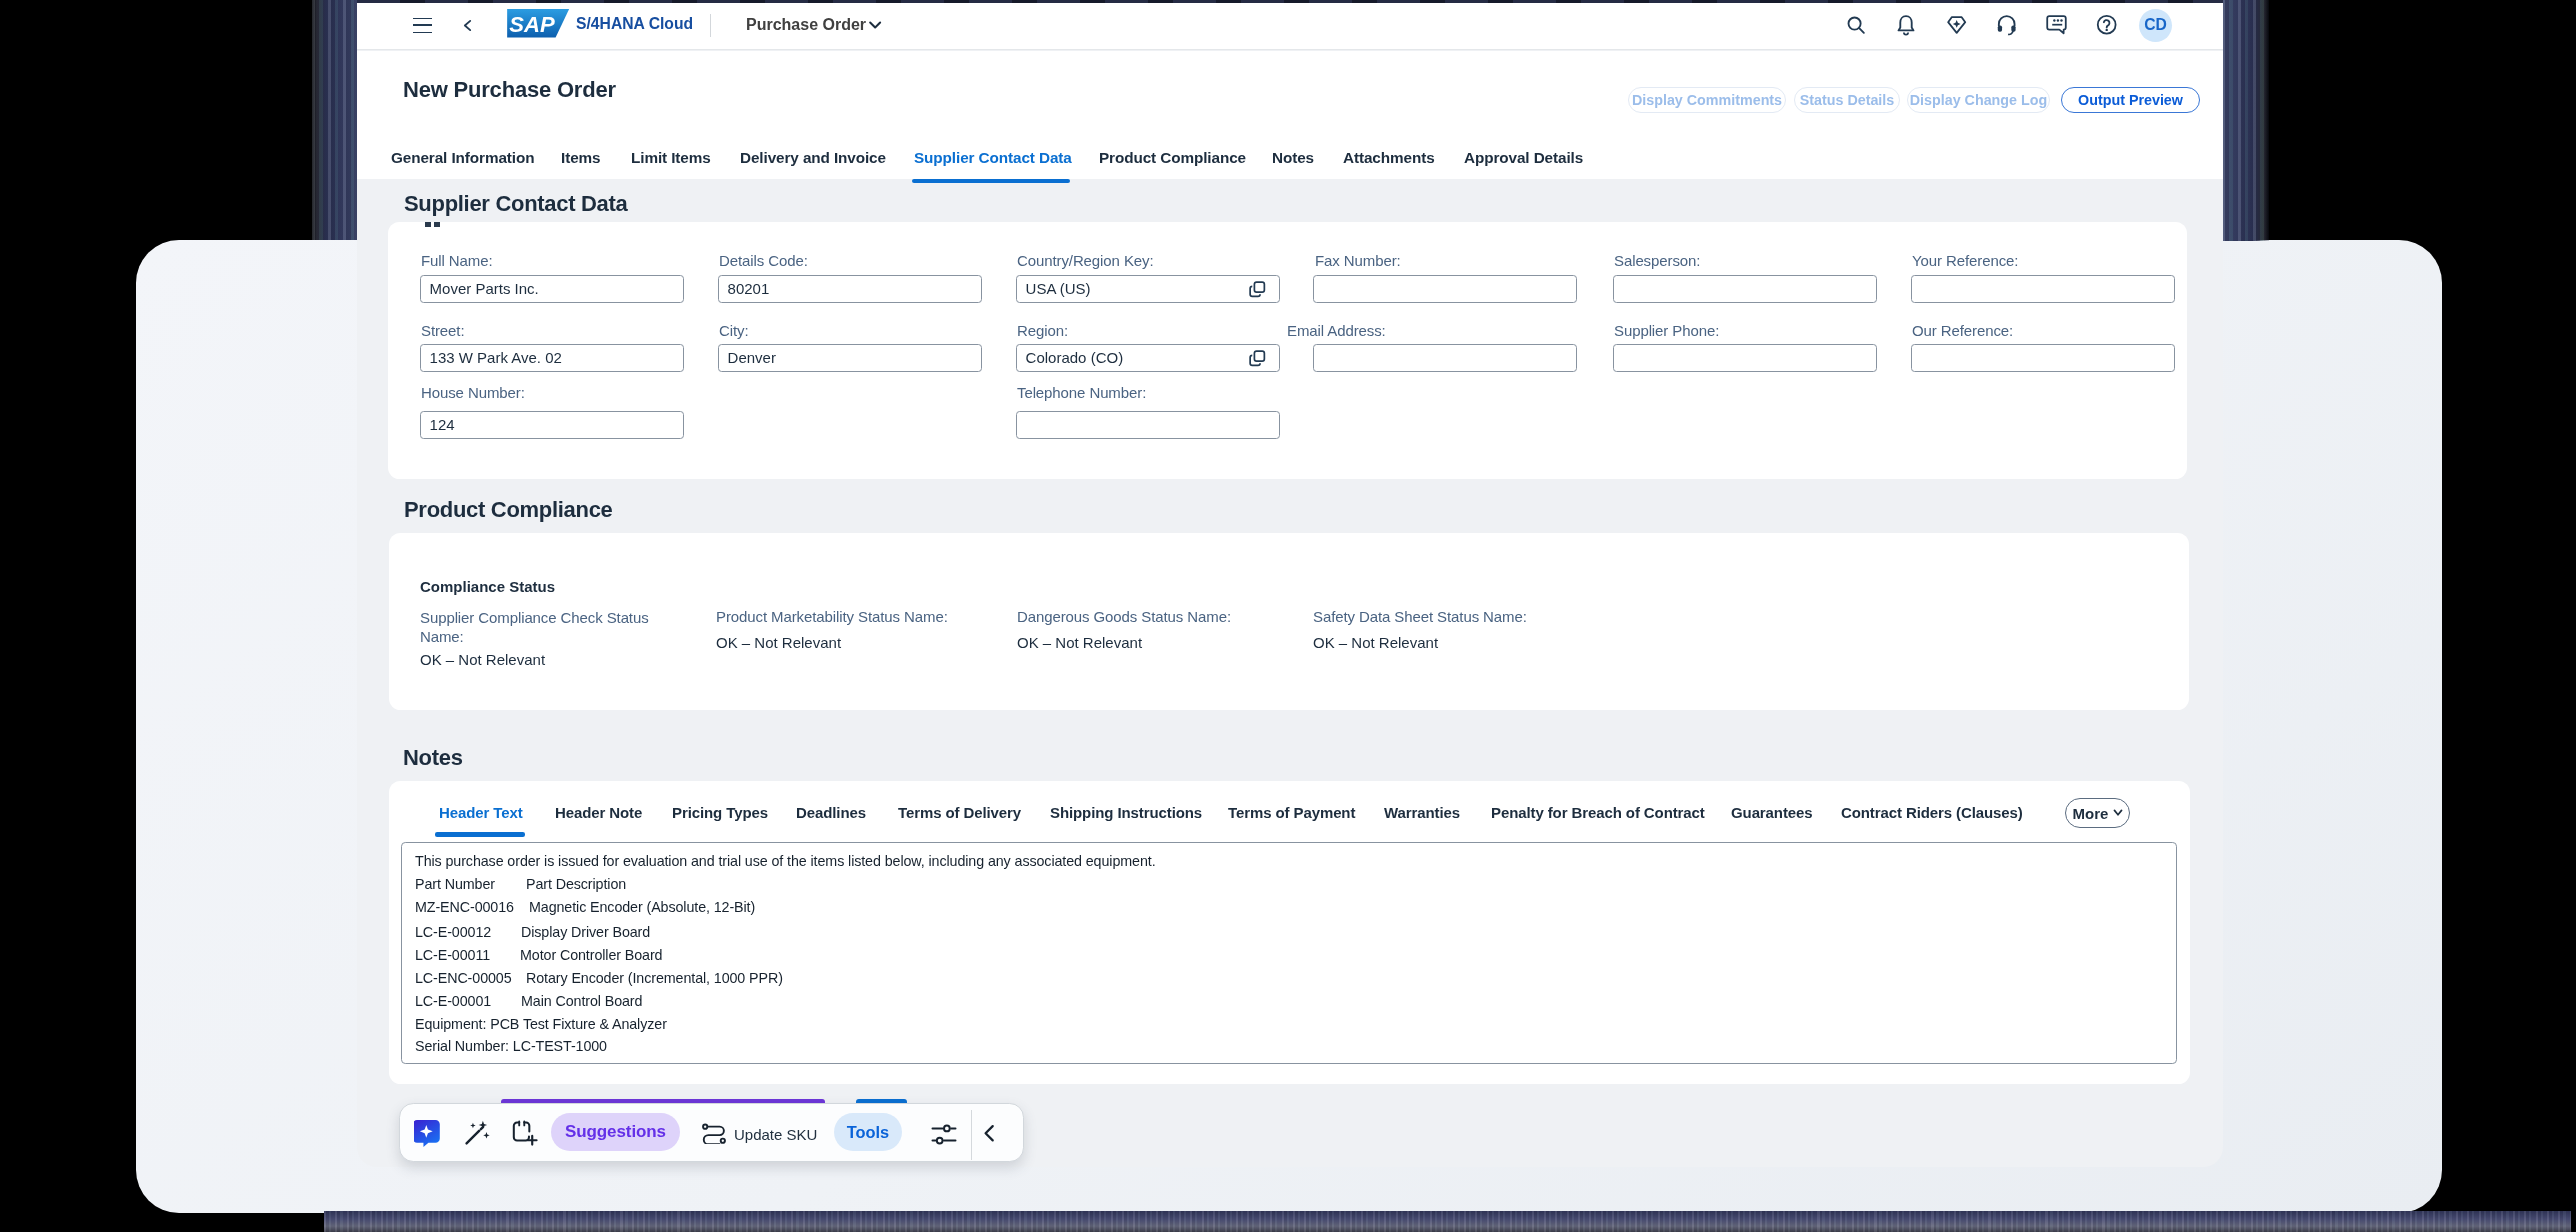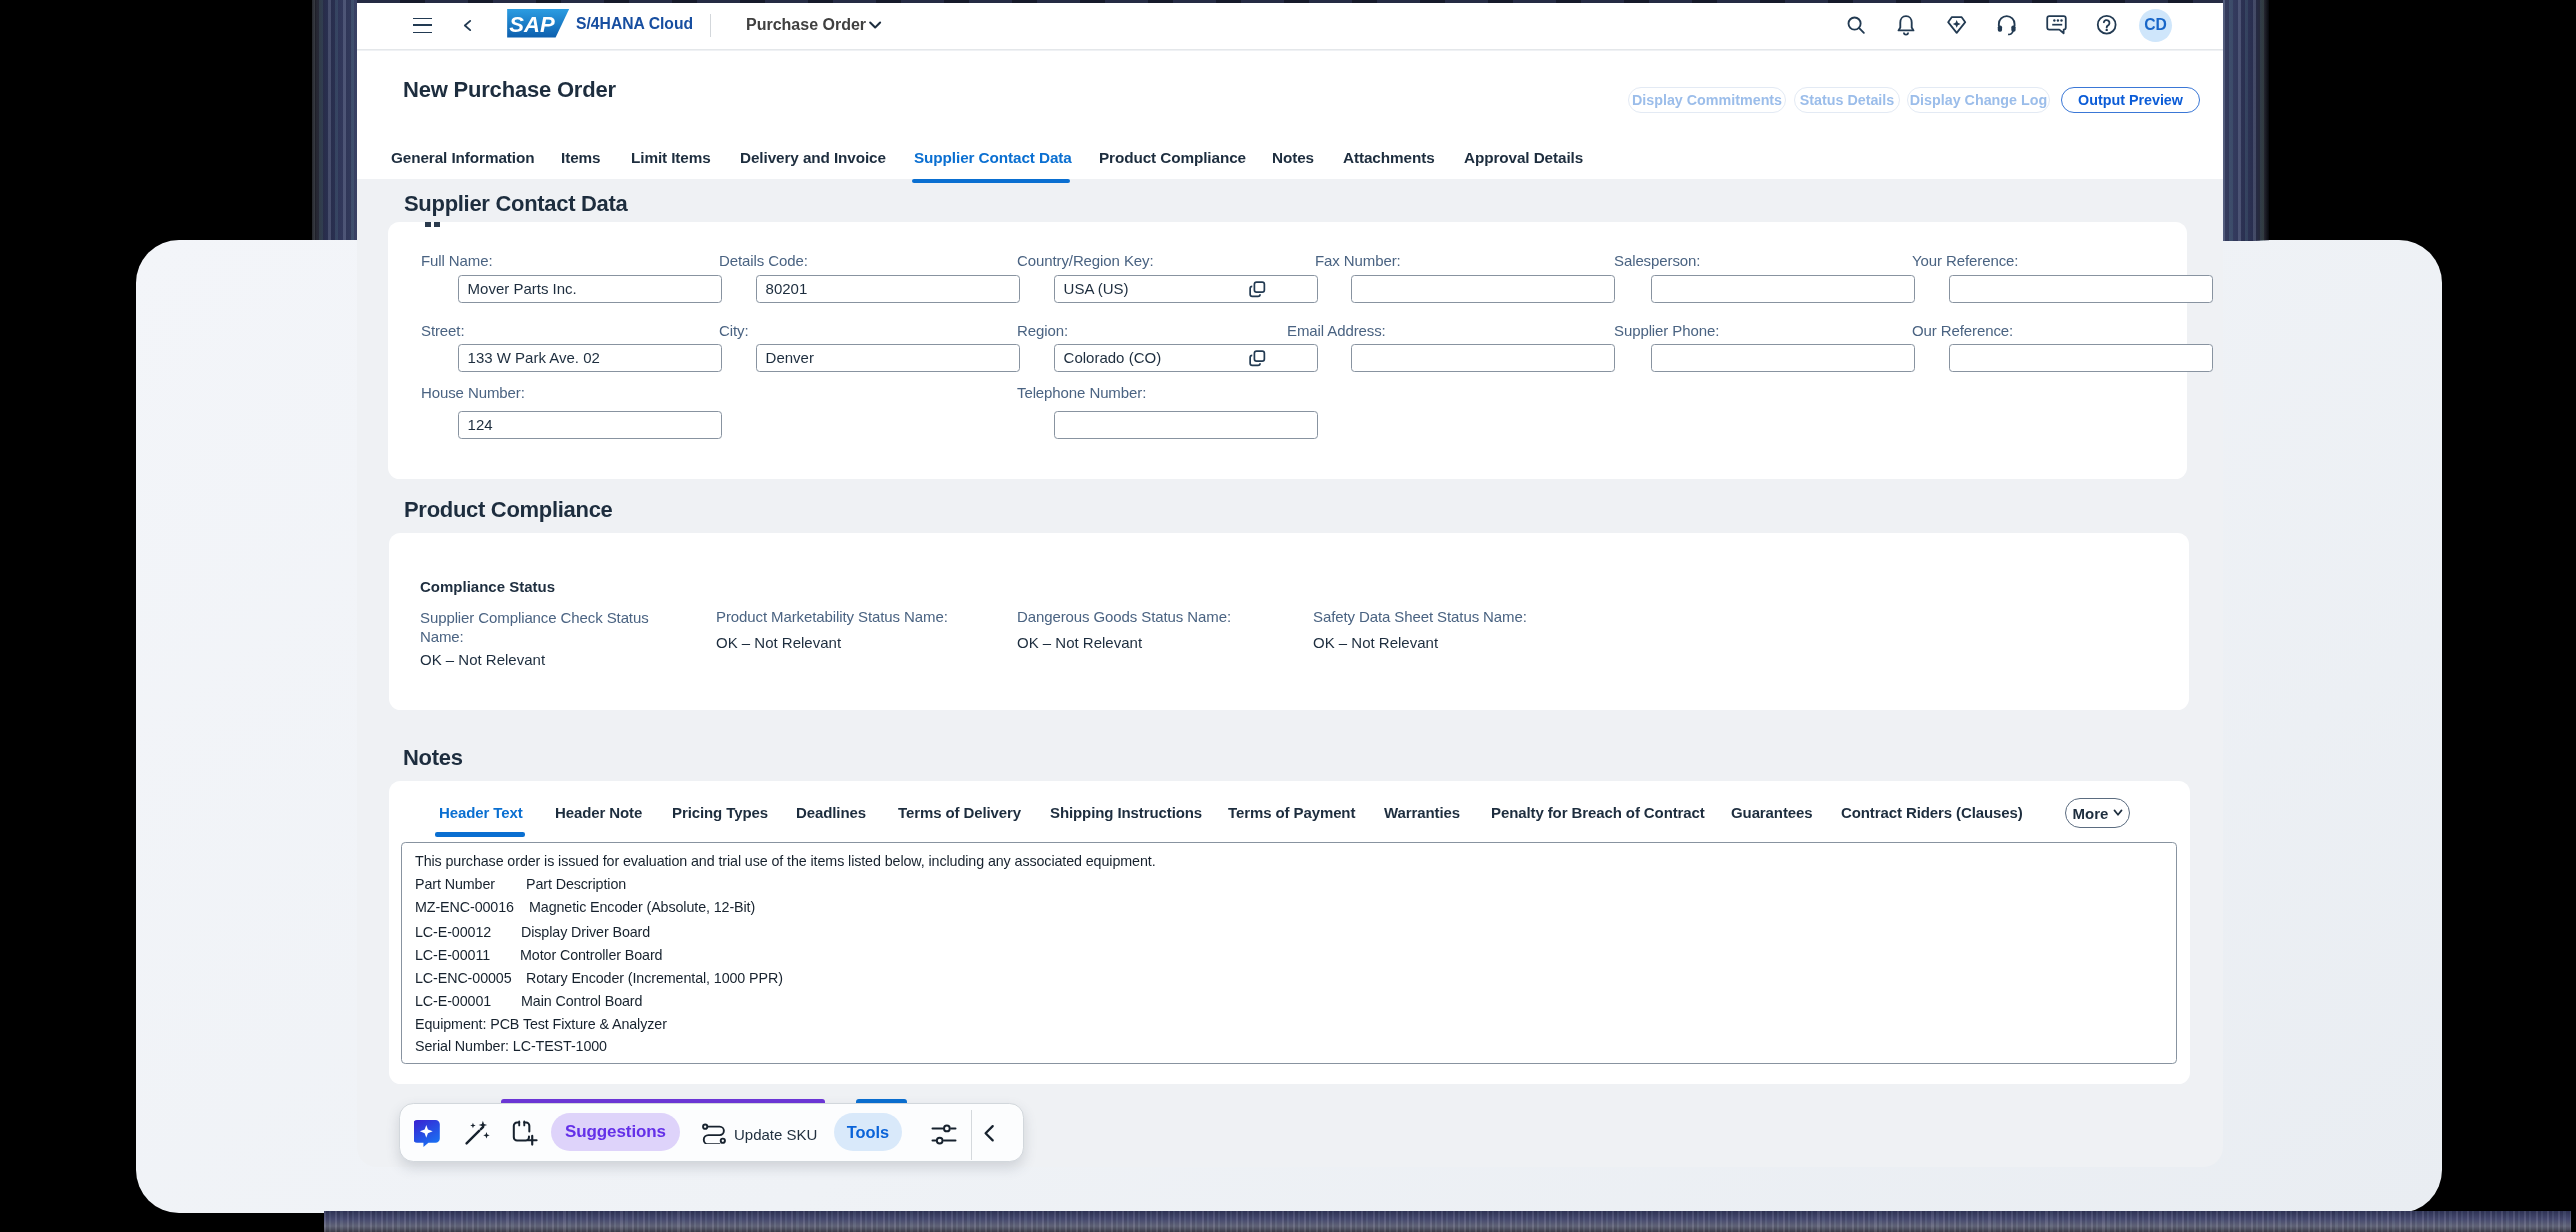--- a/index.html
+++ b/index.html
@@ -32,7 +32,7 @@
 .h1 { position:absolute; font-size:22px; font-weight:bold; color:#1d2d3e; letter-spacing:-0.3px; }
 .panel { position:absolute; background:#fff; border-radius:11.4px; }
 .lbl { position:absolute; font-size:15px; color:#4a6382; letter-spacing:-0.1px; }
-.inp { position:absolute; width:264px; height:28px; background:#fff; border:1.1px solid #8893a0; border-radius:3.6px; font-size:15px; color:#1d2d3e; padding:3.6px 8.6px 0 8.6px;margin-left:38px; }
+.inp { position:absolute; width:264px; height:28px; background:#fff; border:1.1px solid #8893a0; border-radius:3.6px; font-size:15px; color:#1d2d3e; padding:3.6px 8.6px 0 8.6px; }
 .inp span { display:inline-block; margin-top:0.7px; }
 .val { position:absolute; font-size:15px; color:#1d2d3e; }
 .copyic { position:absolute; width:18.5px; height:18.5px; }

